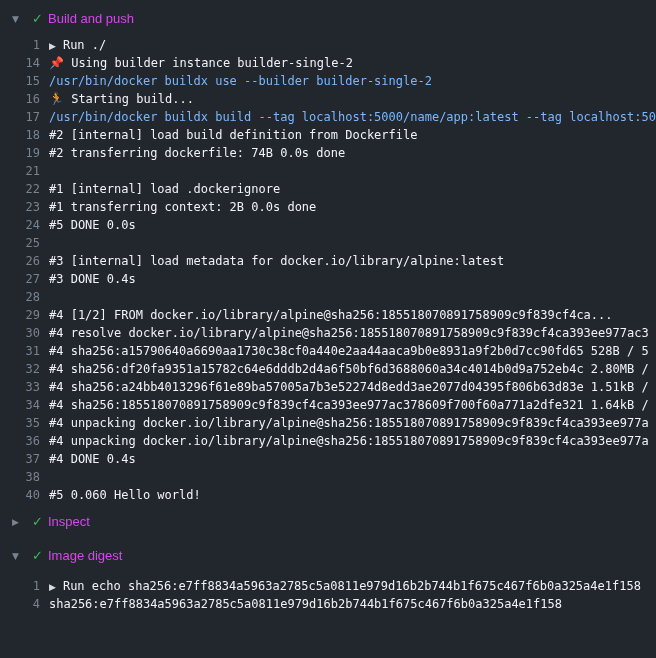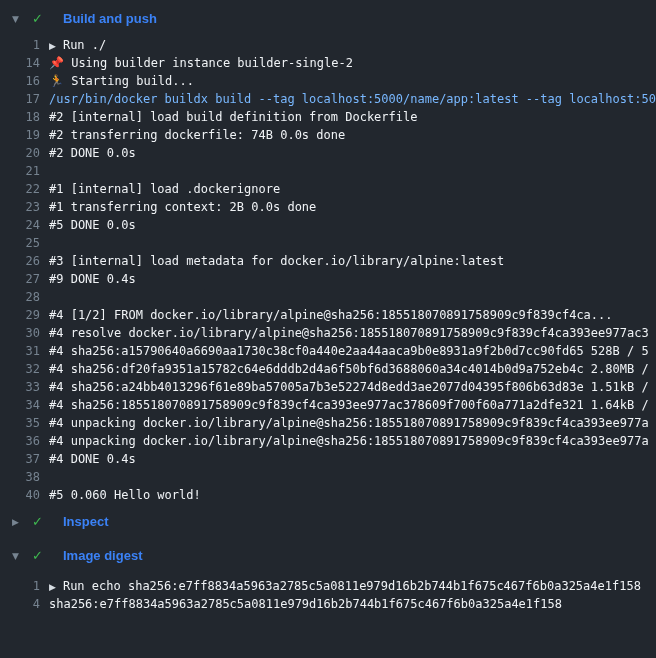--- a/index.html
+++ b/index.html
@@ -26,8 +26,8 @@
     font-family:"DejaVu Sans",sans-serif;
   }
   .section-header .section-title{
-    margin-left:15px;
-    color:#3b82f6;font-size:13px;font-weight:700;line-height:18px;
+    margin-left:0;
+    color:#d946ef;font-size:13px;font-weight:400;line-height:18px;
     font-family:"Liberation Sans","DejaVu Sans",sans-serif;
   }
   .hdr-build{padding:10px 0 8px 0;}

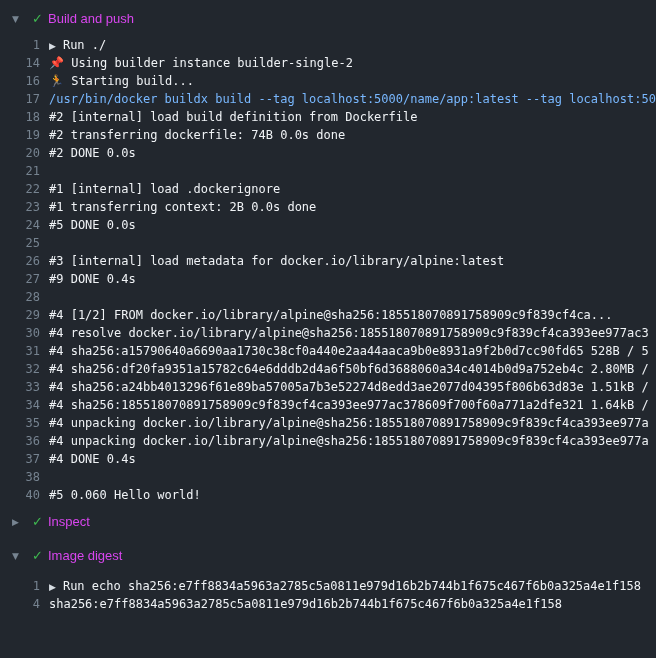--- a/index.html
+++ b/index.html
@@ -75,6 +75,10 @@
       <span class="txt">📌 Using builder instance builder-single-2</span>
     </div>
     <div class="row">
+      <span class="num">15</span>
+      <span class="txt cmd">/usr/bin/docker buildx use --builder builder-single-2</span>
+    </div>
+    <div class="row">
       <span class="num">16</span>
       <span class="txt">🏃 Starting build...</span>
     </div>

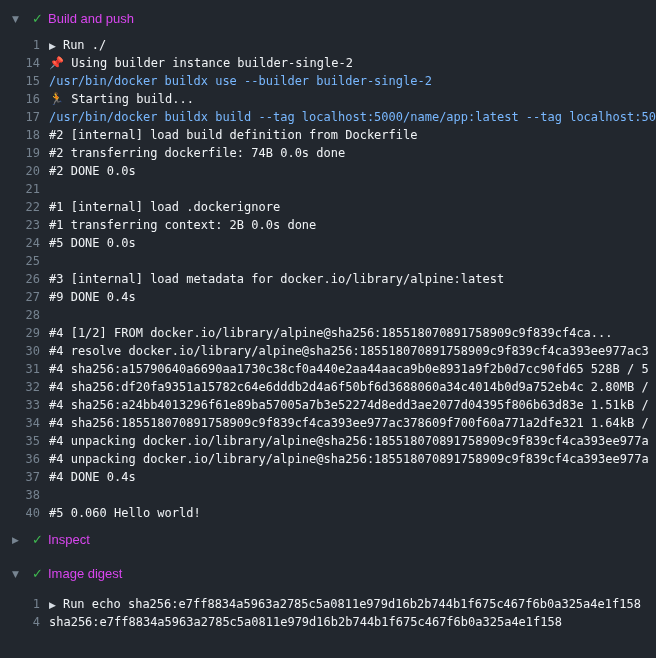--- a/index.html
+++ b/index.html
@@ -95,10 +95,6 @@
       <span class="txt">#2 transferring dockerfile: 74B 0.0s done</span>
     </div>
     <div class="row">
-      <span class="num">20</span>
-      <span class="txt">#2 DONE 0.0s</span>
-    </div>
-    <div class="row">
       <span class="num">21</span>
       <span class="txt"></span>
     </div>

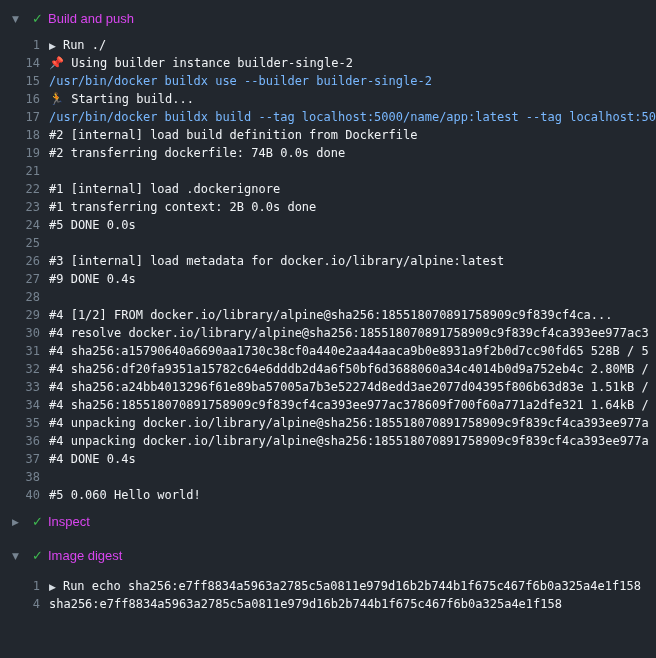--- a/index.html
+++ b/index.html
@@ -120,7 +120,7 @@
     </div>
     <div class="row">
       <span class="num">27</span>
-      <span class="txt">#9 DONE 0.4s</span>
+      <span class="txt">#3 DONE 0.4s</span>
     </div>
     <div class="row">
       <span class="num">28</span>

